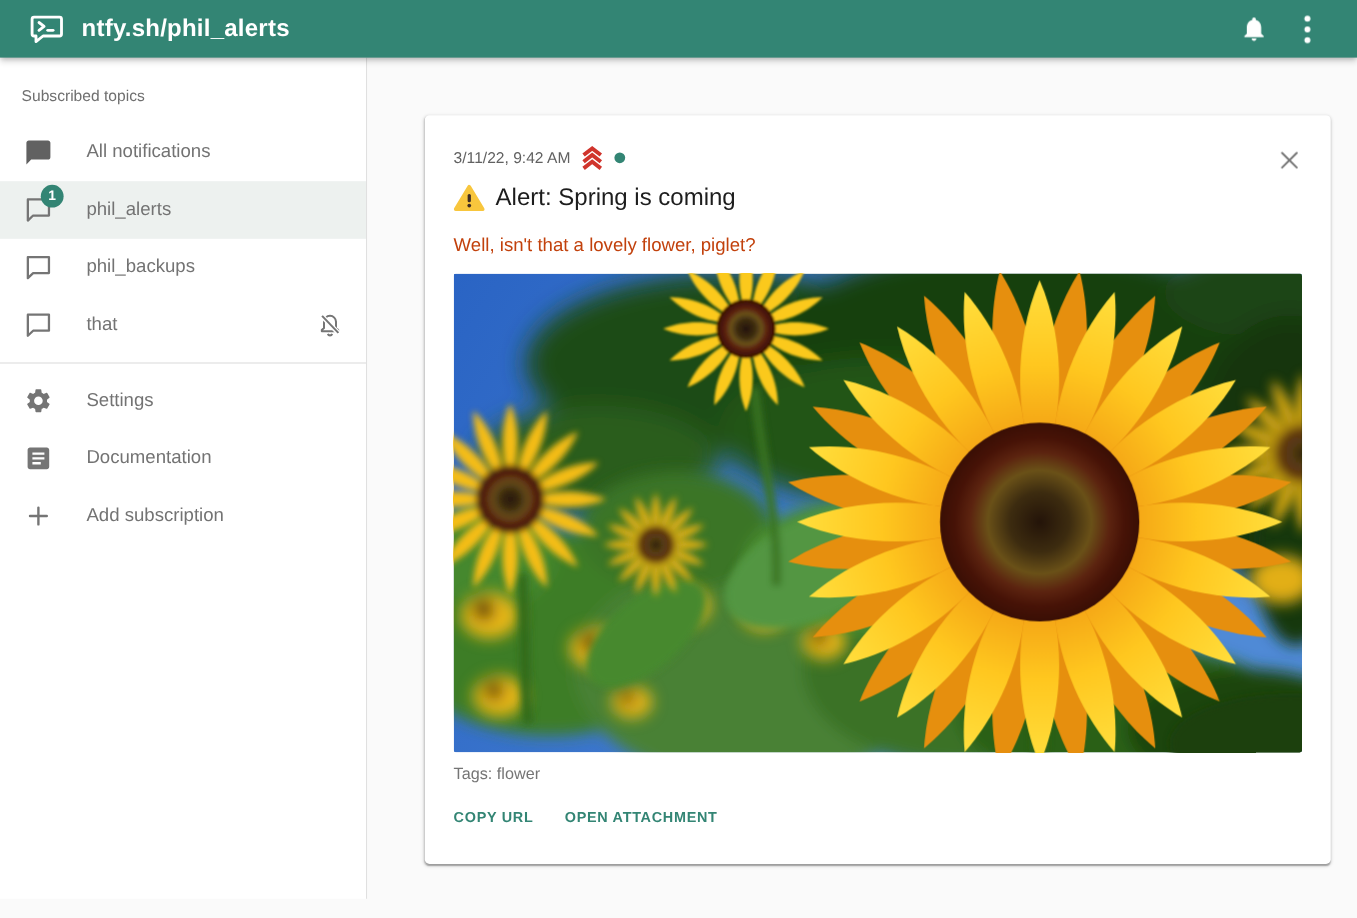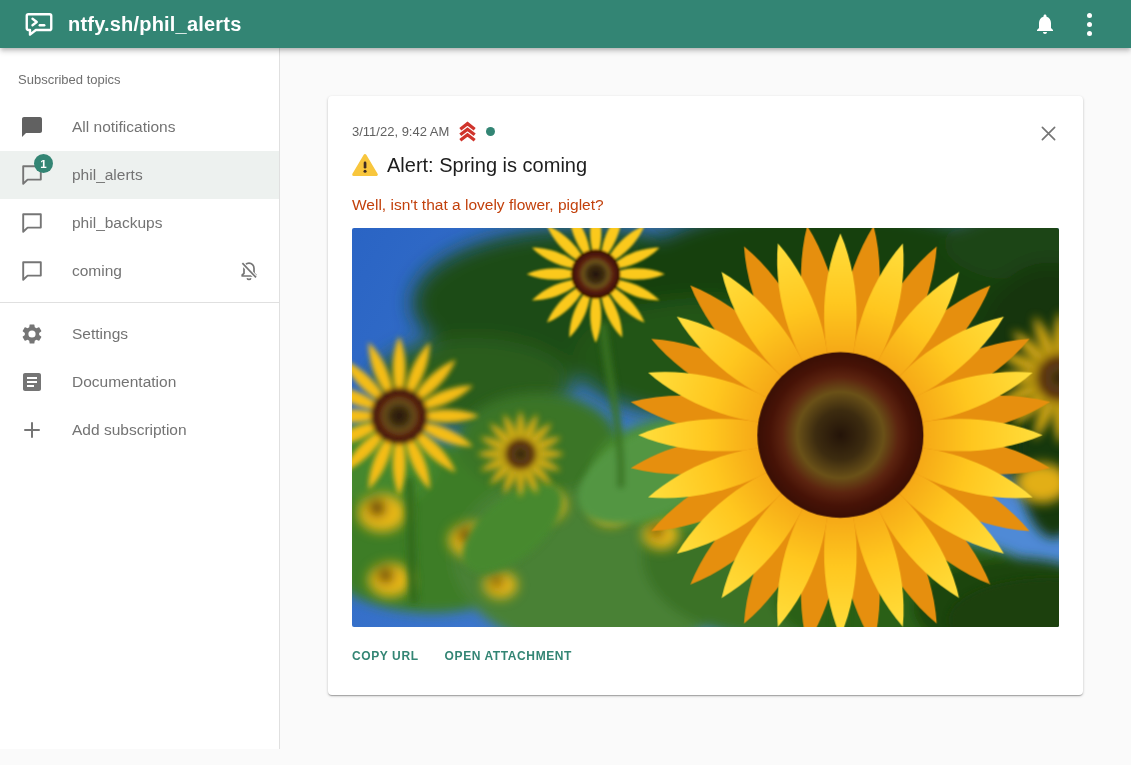--- a/index.html
+++ b/index.html
@@ -22,7 +22,7 @@
 
   
   .shell{ display:flex; height:701px; }
-  .sidebar{ width:280px; background:#fff; border-right:1px solid #e0e0e0; padding-top:10px; flex-shrink:0; }
+  .sidebar{ width:306px; background:#fff; border-right:1px solid #e0e0e0; padding-top:10px; flex-shrink:0; }
   .main{ flex:1; background:#fafafa; padding:48px 48px 0 48px; overflow:hidden; }
 
   

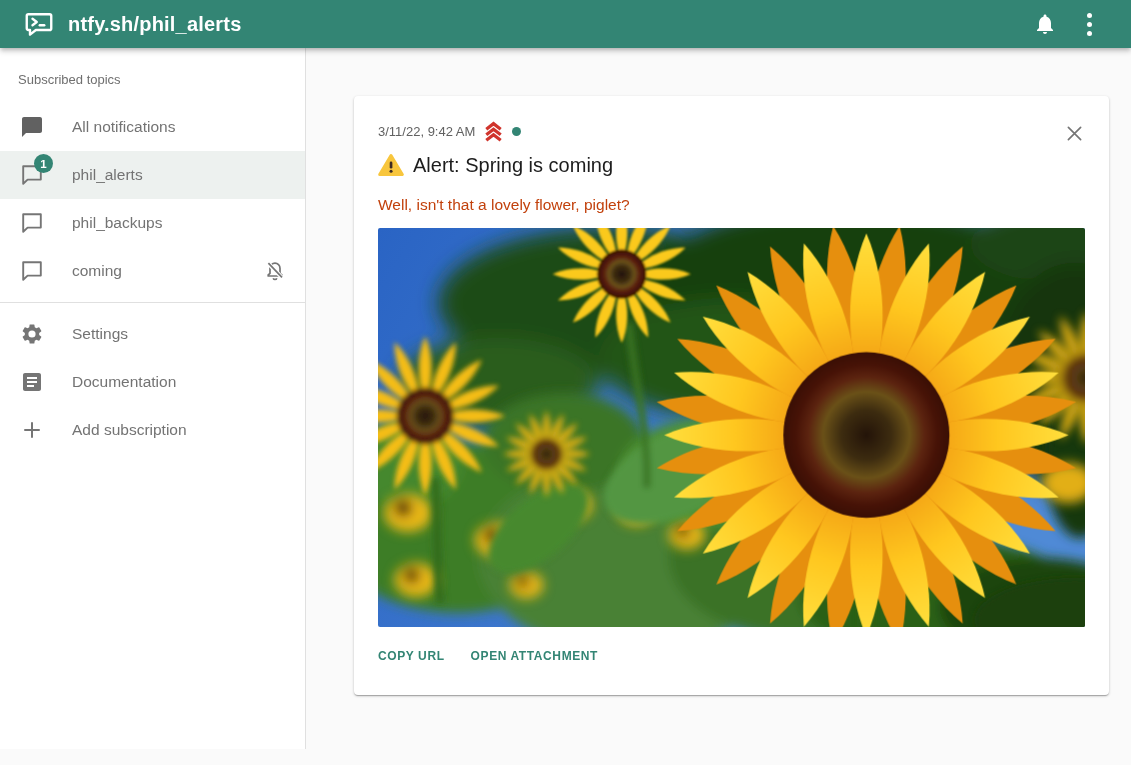--- a/index.html
+++ b/index.html
@@ -122,7 +122,7 @@
           <path d="M3.2 3.2h17.6v13.4H7.6l-4.4 4.2z"></path>
         </svg>
       </span>
-      <span class="nav-label">coming</span>
+      <span class="nav-label">that</span>
       <span class="mute">
         <svg viewBox="0 0 24 24" width="24" height="24">
           <g fill="none" stroke="#757575" stroke-width="1.7" stroke-linejoin="round">

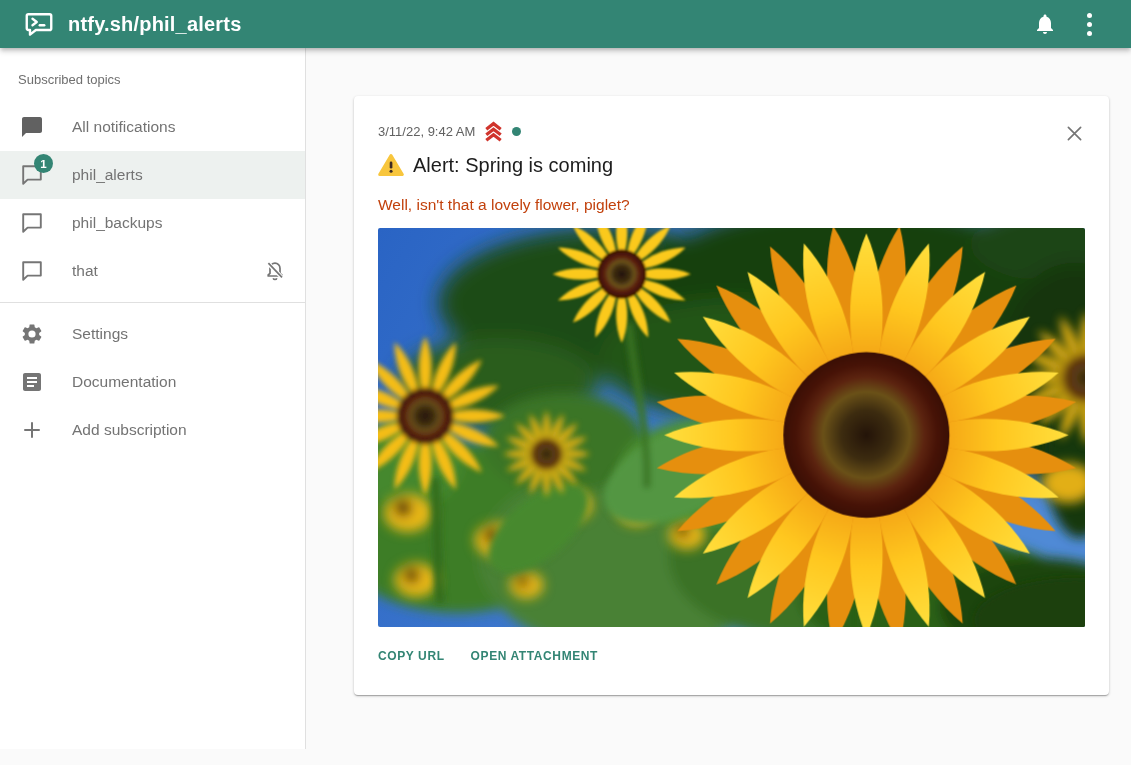--- a/index.html
+++ b/index.html
@@ -371,6 +371,7 @@
         </svg>
       </div>
 
+      <div class="tags">Tags: flower</div>
 
       <div class="actions">
         <button class="text-btn">COPY URL</button>

